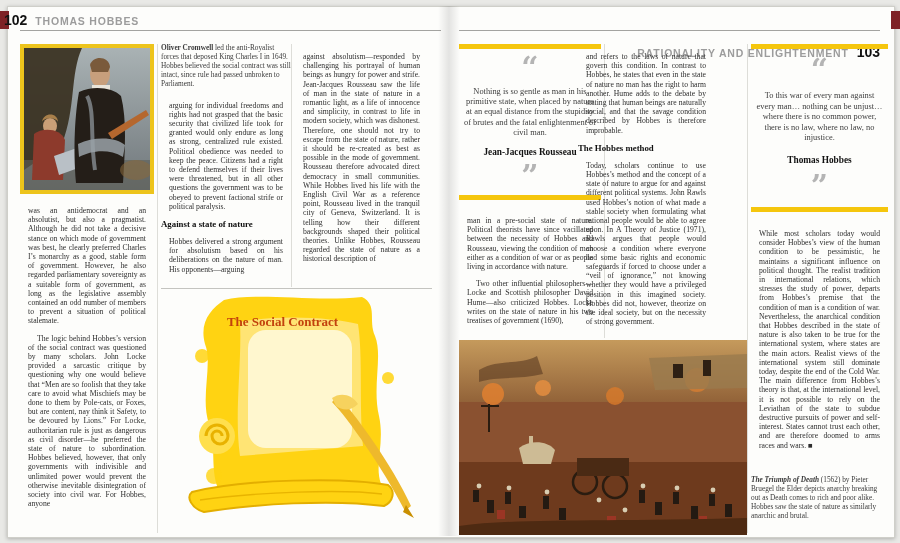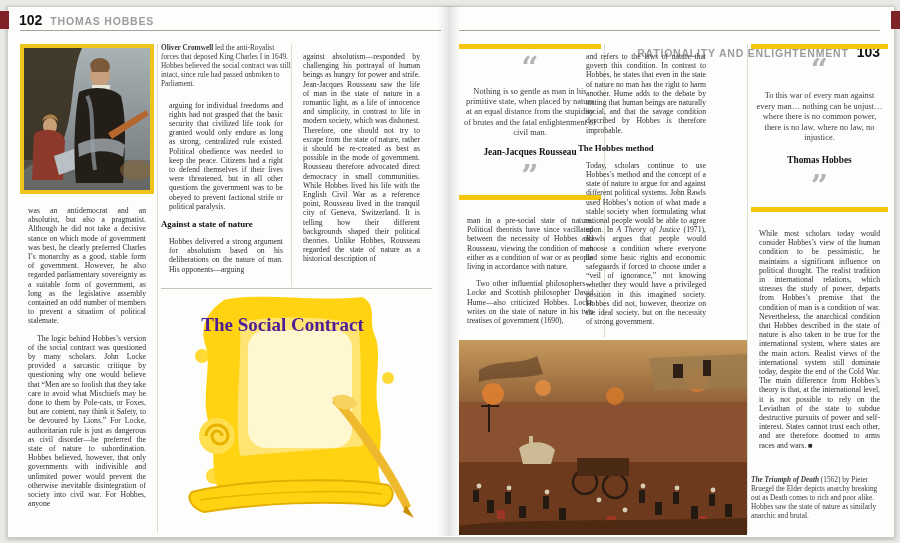--- a/index.html
+++ b/index.html
@@ -54,7 +54,7 @@
   <div class="tab left"></div>
   <div class="tab right"></div>
 
-  <div class="hdr" style="left:19px;justify-content:space-between;">
+  <div class="hdr" style="left:4px;justify-content:space-between;">
     <span class="num">102</span>
     <span class="ttl">THOMAS HOBBES</span>
   </div>

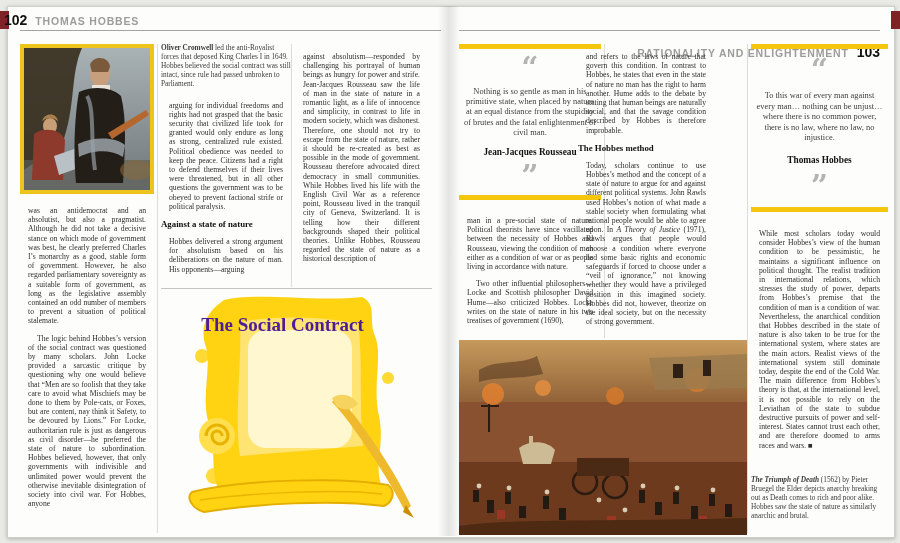--- a/index.html
+++ b/index.html
@@ -44,7 +44,7 @@
   
   .painting{position:absolute;left:459px;top:340px;width:288px;height:195px;background:#6e3a1d;}
   .painting svg{display:block;width:100%;height:100%;}
-  .ital{font-style:italic;}
+  .ital{}
 </style>
 </head>
 <body>

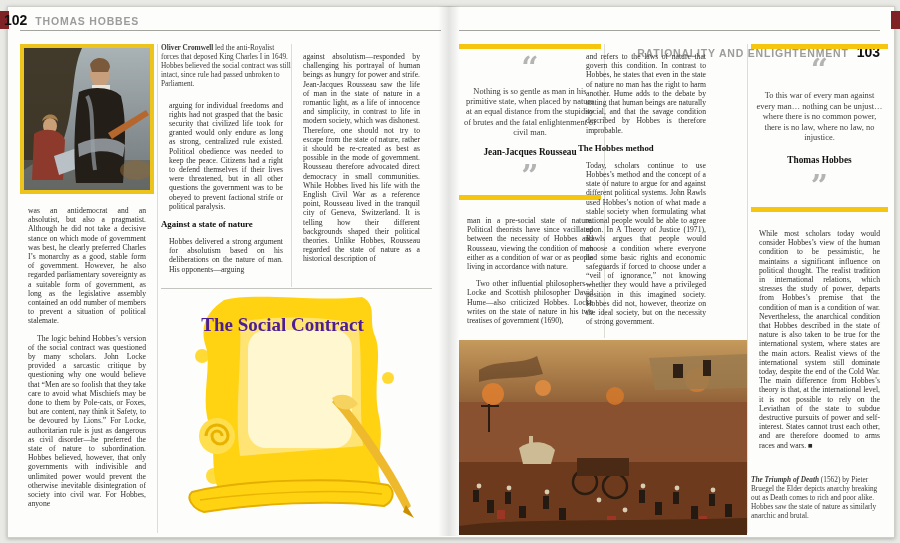--- a/index.html
+++ b/index.html
@@ -31,7 +31,7 @@
   
   .scrollbox{position:absolute;left:162px;top:294px;width:271px;height:240px;}
   .scrollbox svg{position:absolute;left:0;top:0;width:100%;height:100%;}
-  .scroll-title{position:absolute;left:0;right:30px;top:20px;text-align:center;font-size:19px;font-weight:bold;color:#4c1d95;}
+  .scroll-title{position:absolute;left:0;right:30px;top:20px;text-align:center;font-size:13px;font-weight:bold;color:#c2410c;}
   .scroll-text{position:absolute;left:50px;right:80px;top:48px;text-align:center;font-size:10.3px;line-height:14px;color:#6b6352;}
   .rule-above-scroll{position:absolute;height:1px;background:#c4c4c0;}
   

